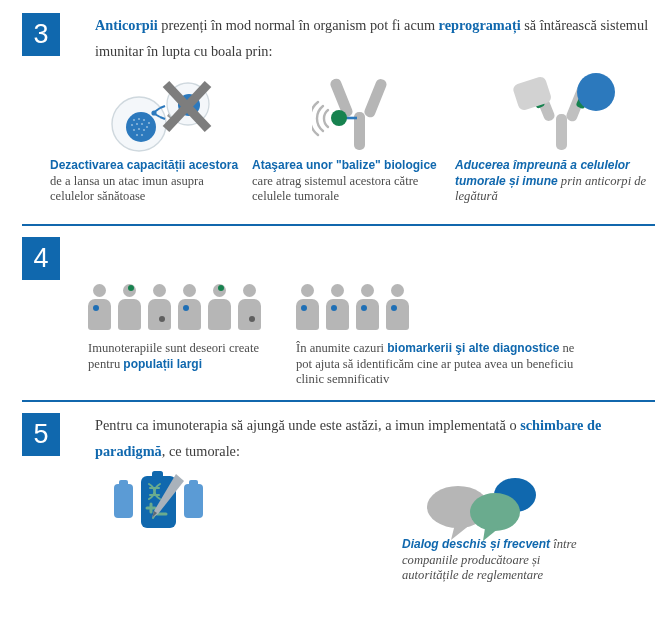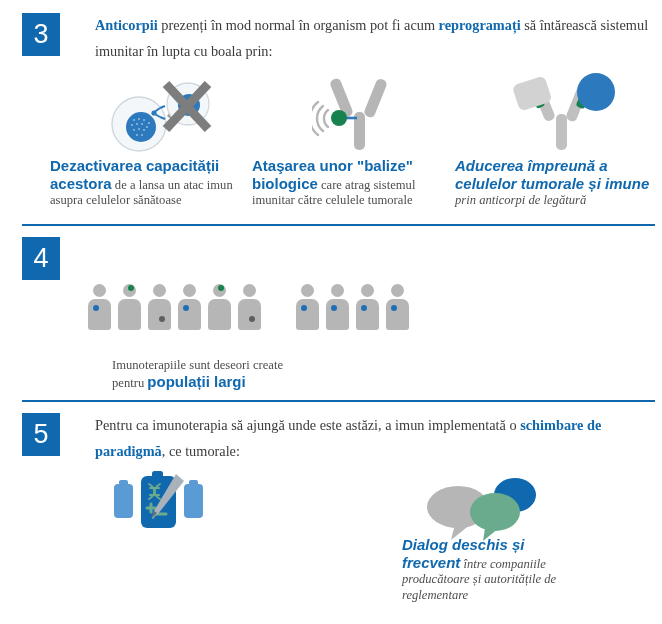--- a/index.html
+++ b/index.html
@@ -80,7 +80,7 @@
   .caption b {
     color: #1068ae;
     font-family: "Liberation Sans", sans-serif;
-    font-size: 15px;
+    font-size: 12px;
     font-weight: bold;
     line-height: 15.5px;
   }

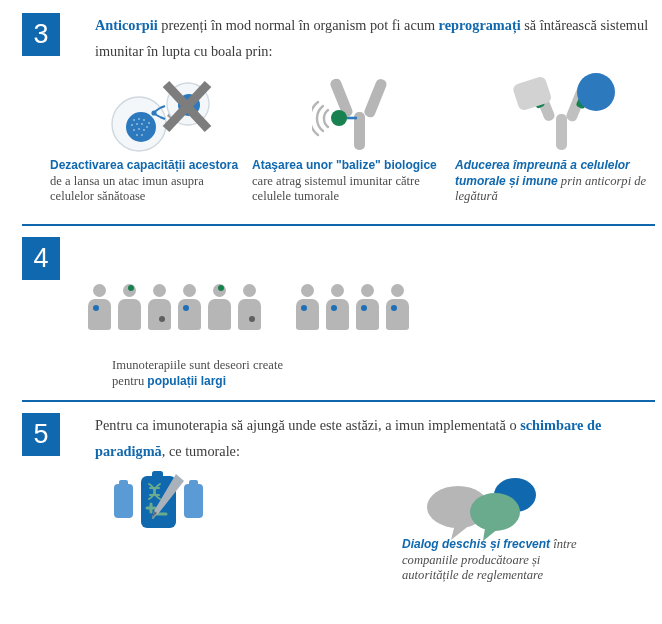--- a/index.html
+++ b/index.html
@@ -237,7 +237,7 @@
     </div>
 
     <div class="caption" style="left:252px; top:158px; width:200px;">
-      <b>Ataşarea unor "balize" biologice</b><span> care atrag sistemul imunitar către celulele tumorale</span>
+      <b>Ataşarea unor "balize" biologice</b><span> care atrag sistemul acestora către celulele tumorale</span>
     </div>
 
     <div class="caption" style="left:455px; top:158px; width:200px;font-style:italic;">

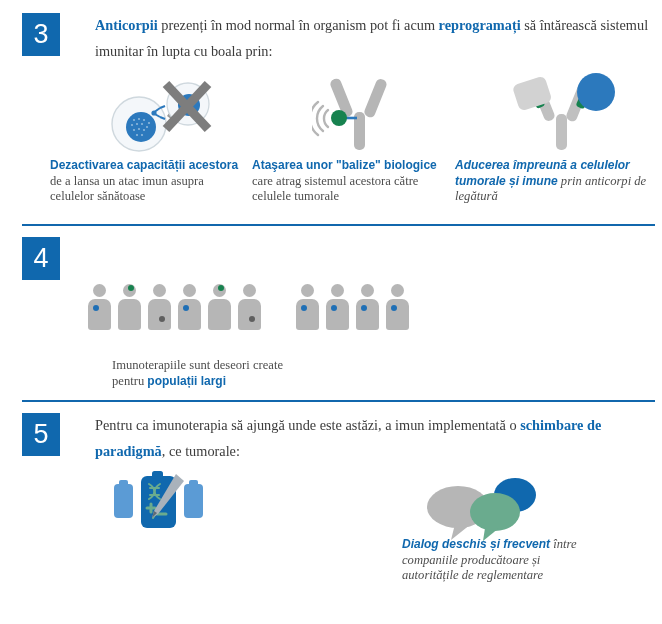--- a/index.html
+++ b/index.html
@@ -307,7 +307,7 @@
       </div>
     </div>
 
-    <div class="caption" style="left:88px; top:134px; width:175px;margin-left:24px;">
+    <div class="caption" style="left:88px; top:117px; width:175px;">
       <span>Imunoterapiile sunt deseori create pentru </span><b>populații largi</b>
     </div>
 

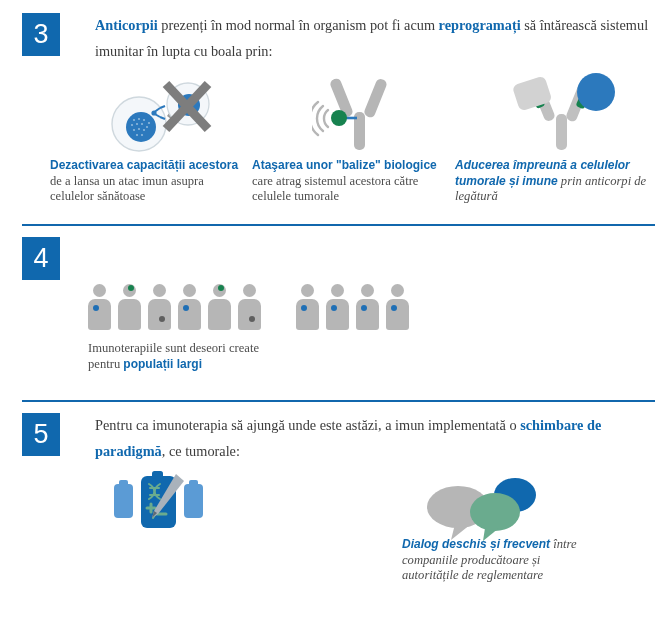--- a/index.html
+++ b/index.html
@@ -311,6 +311,9 @@
       <span>Imunoterapiile sunt deseori create pentru </span><b>populații largi</b>
     </div>
 
+    <div class="caption" style="left:296px; top:117px; width:290px;">
+      <span>În anumite cazuri  </span><b>biomarkerii şi alte diagnostice</b><span> ne pot ajuta să identificăm cine ar putea avea un beneficiu clinic semnificativ</span>
+    </div>
   </div>
 
   <div class="section" id="sec5">

